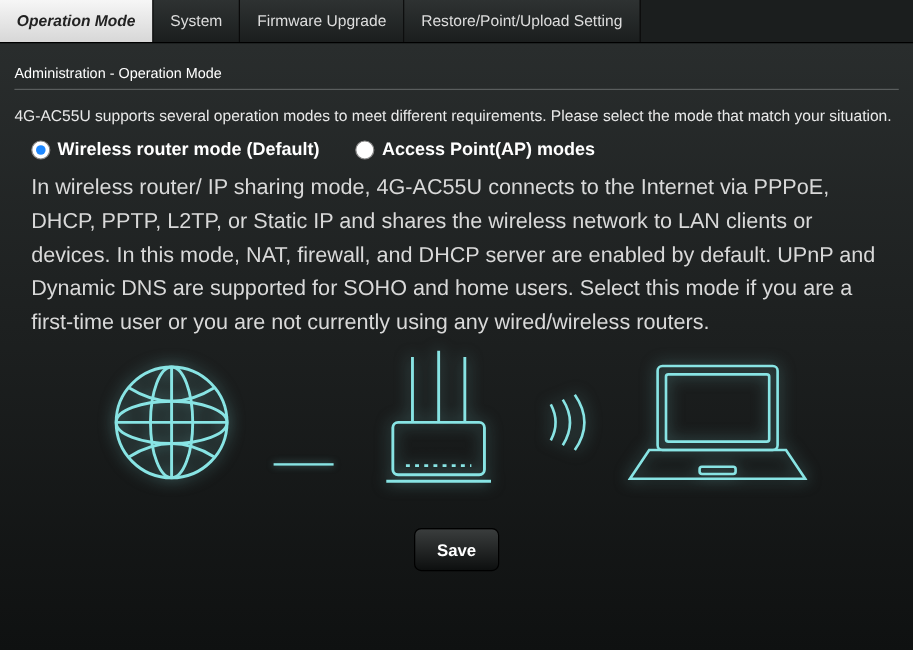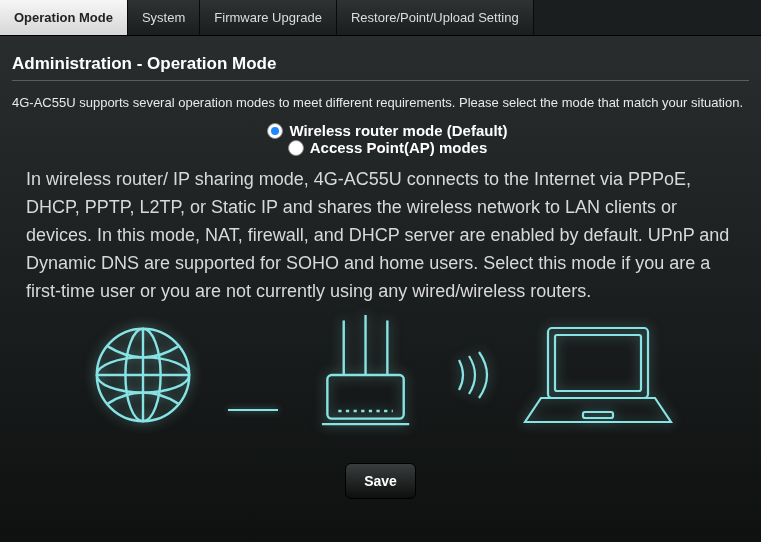--- a/index.html
+++ b/index.html
@@ -28,6 +28,7 @@
     background:linear-gradient(#f6f6f6,#d7d7d7);
     color:#222;
     font-weight:bold;
+    font-style:italic;
   }
   .page{
     padding:18px 12px 10px 12px;

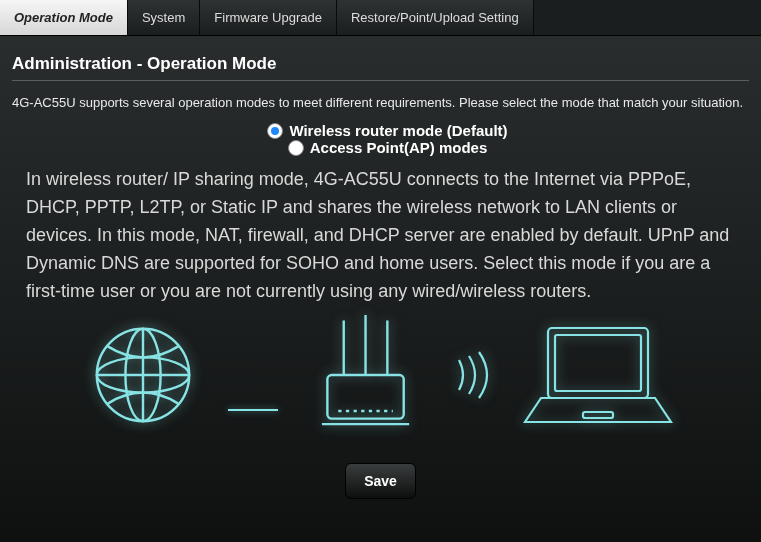--- a/index.html
+++ b/index.html
@@ -35,8 +35,8 @@
   }
   h1.title{
     margin:0 0 0 0;
-    font-size:17px;
-    font-weight:bold;
+    font-size:12px;
+    font-weight:normal;
     color:#fff;
   }
   .hr{

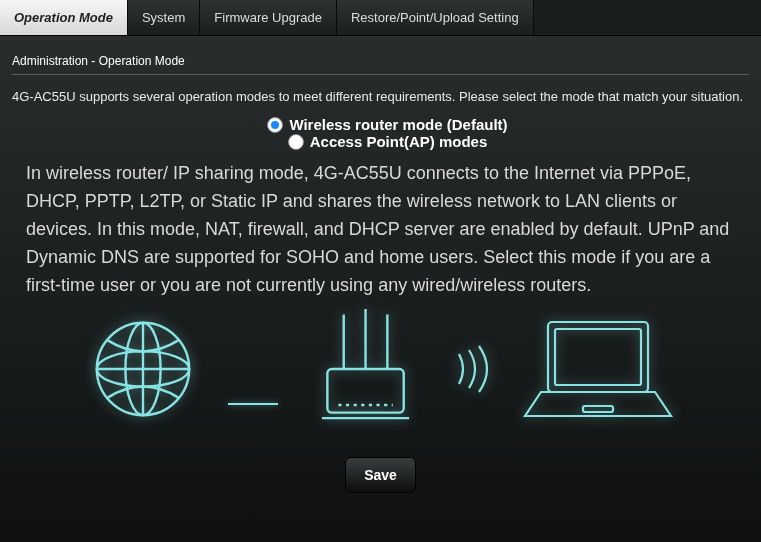--- a/index.html
+++ b/index.html
@@ -49,10 +49,10 @@
   }
   .modes{
     display:flex;
+    gap:30px;
     padding-left:14px;
     margin-bottom:10px;
     align-items:center;
-    flex-direction:column;
   }
   .mode{
     display:flex;align-items:center;gap:6px;

